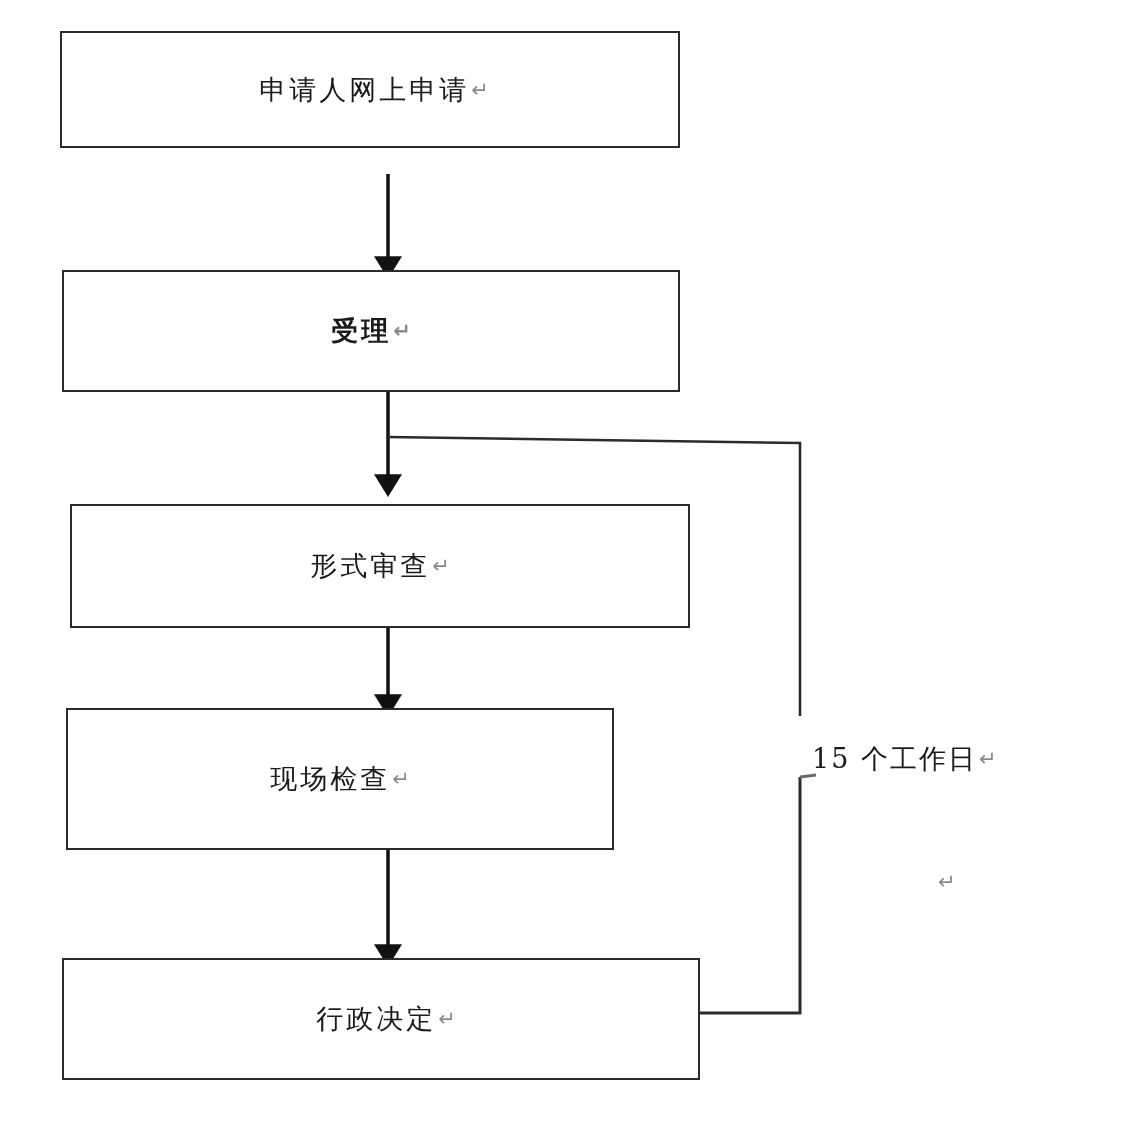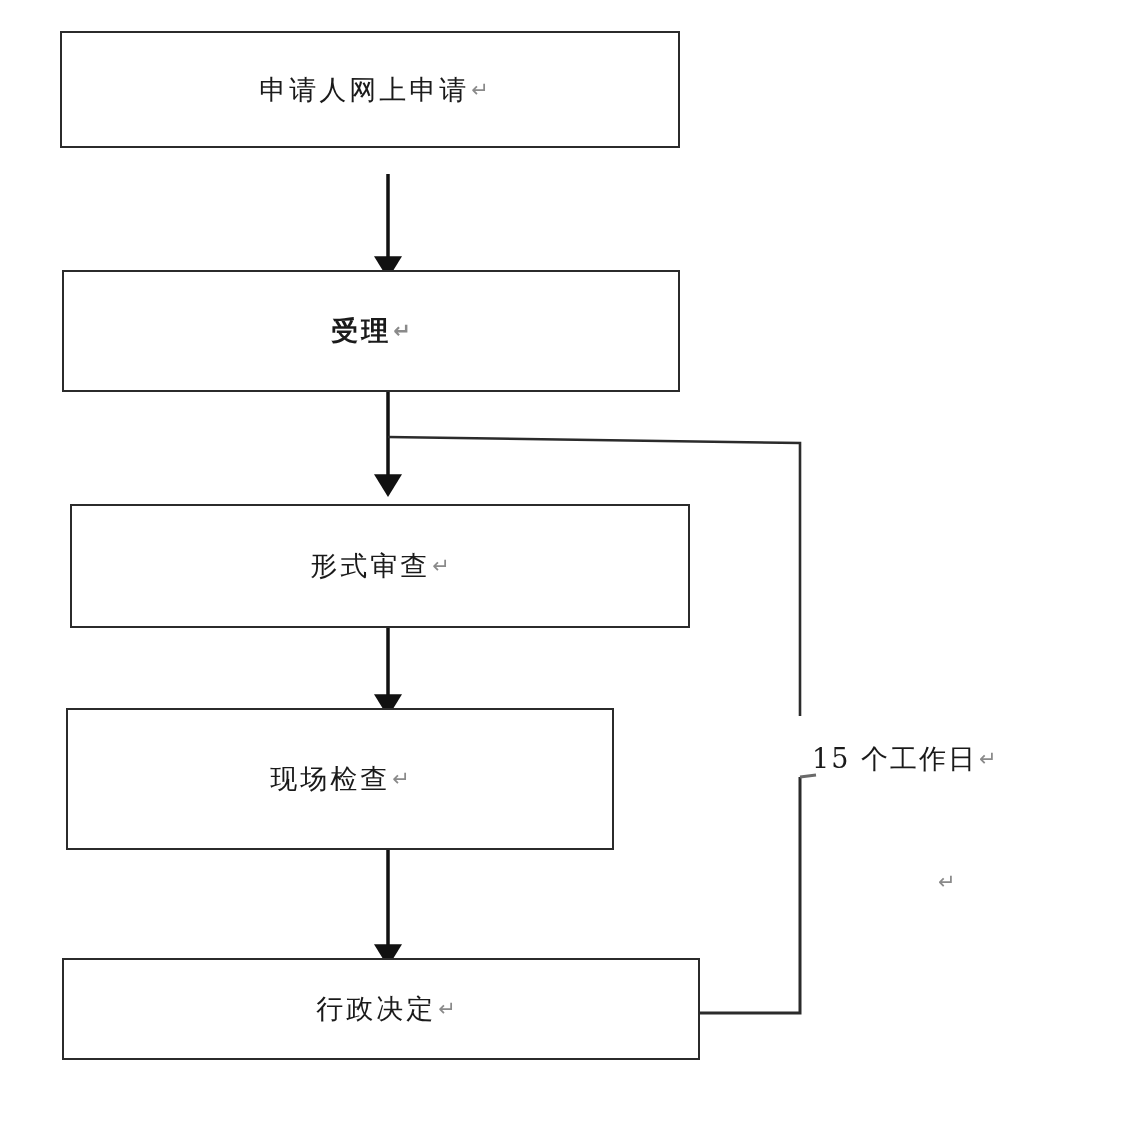--- a/index.html
+++ b/index.html
@@ -135,7 +135,7 @@
     <div class="node-line cjk"><span>现场检查</span><span class="pilcrow">↵</span></div>
   </div>
 
-  <div class="node" style="left:62px; top:958px; width:638px; height:102px;padding-left:10px;">
+  <div class="node" style="left:62px; top:958px; width:638px; height:122px;padding-left:10px;">
     <div class="node-line cjk"><span>行政决定</span><span class="pilcrow">↵</span></div>
   </div>
 

